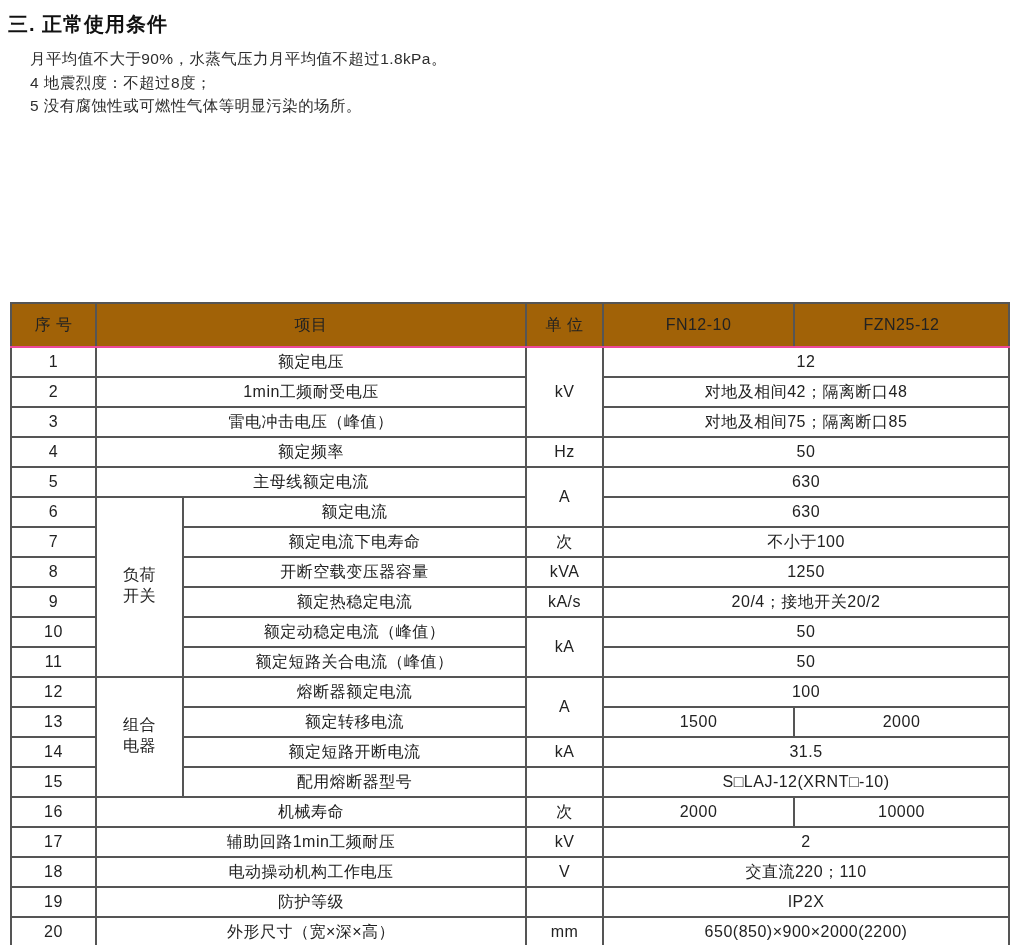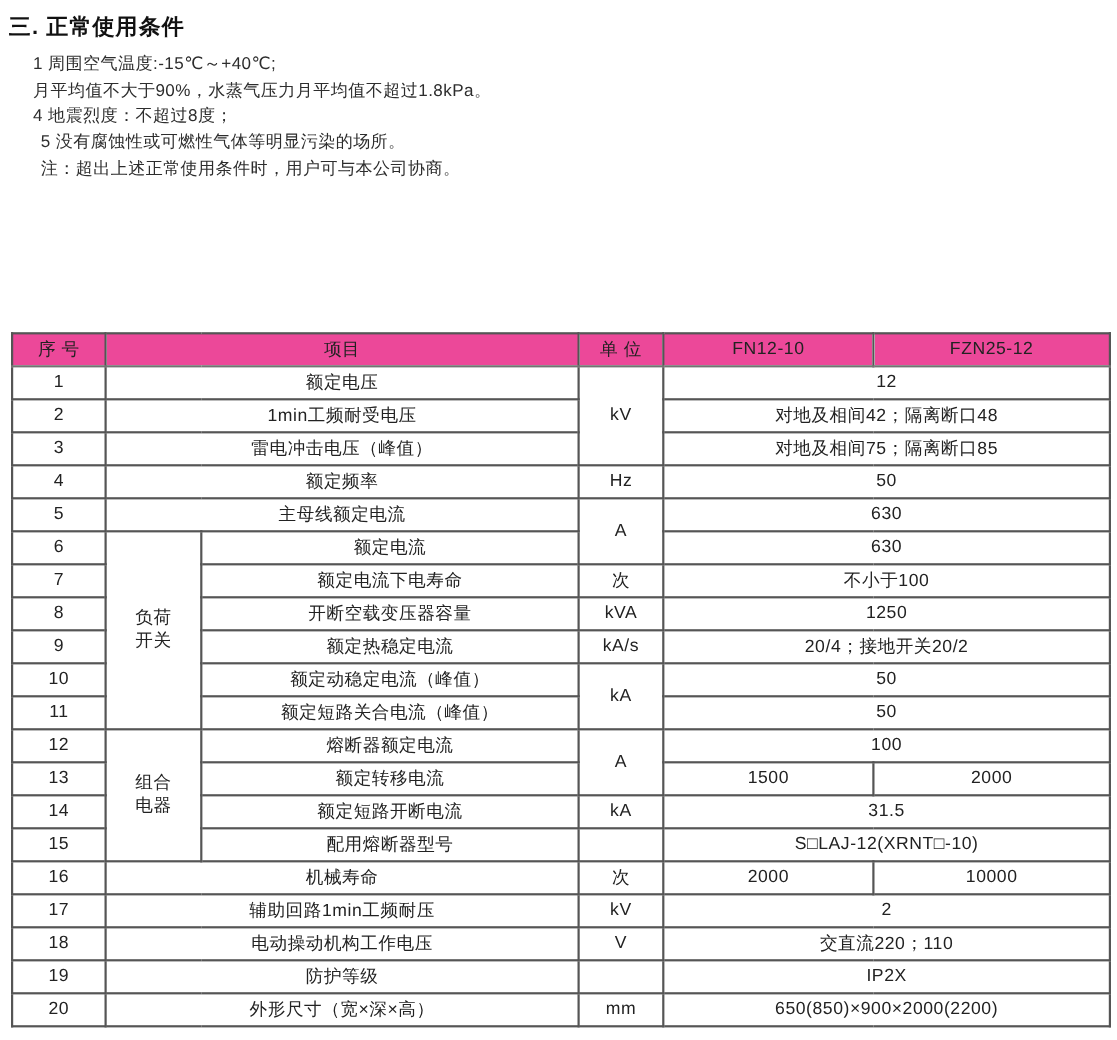--- a/index.html
+++ b/index.html
@@ -66,7 +66,6 @@
   <h2 class="sec-title sec3-title">三. 正常使用条件</h2>
 
   <div class="conditions">
-    <div class="cond-line">1 周围空气温度:-15℃～+40℃;</div>
     <div class="cond-line">月平均值不大于90%，水蒸气压力月平均值不超过1.8kPa。</div>
     <div class="cond-line">4 地震烈度：不超过8度；</div>
     <div class="cond-line">5 没有腐蚀性或可燃性气体等明显污染的场所。</div>

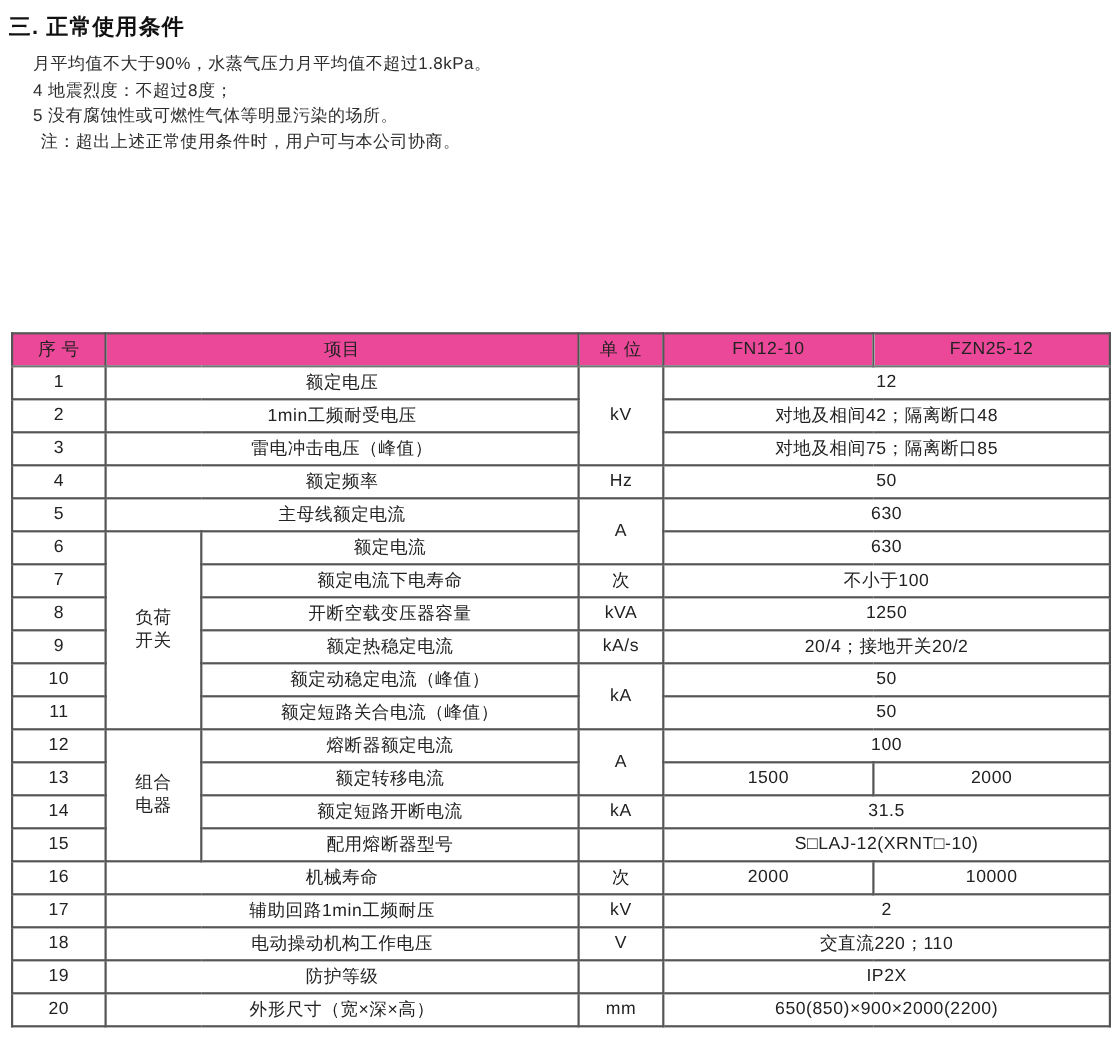--- a/index.html
+++ b/index.html
@@ -69,7 +69,6 @@
     <div class="cond-line">月平均值不大于90%，水蒸气压力月平均值不超过1.8kPa。</div>
     <div class="cond-line">4 地震烈度：不超过8度；</div>
     <div class="cond-line">5 没有腐蚀性或可燃性气体等明显污染的场所。</div>
-    <div class="cond-line">注：超出上述正常使用条件时，用户可与本公司协商。</div>
   </div>
 
 

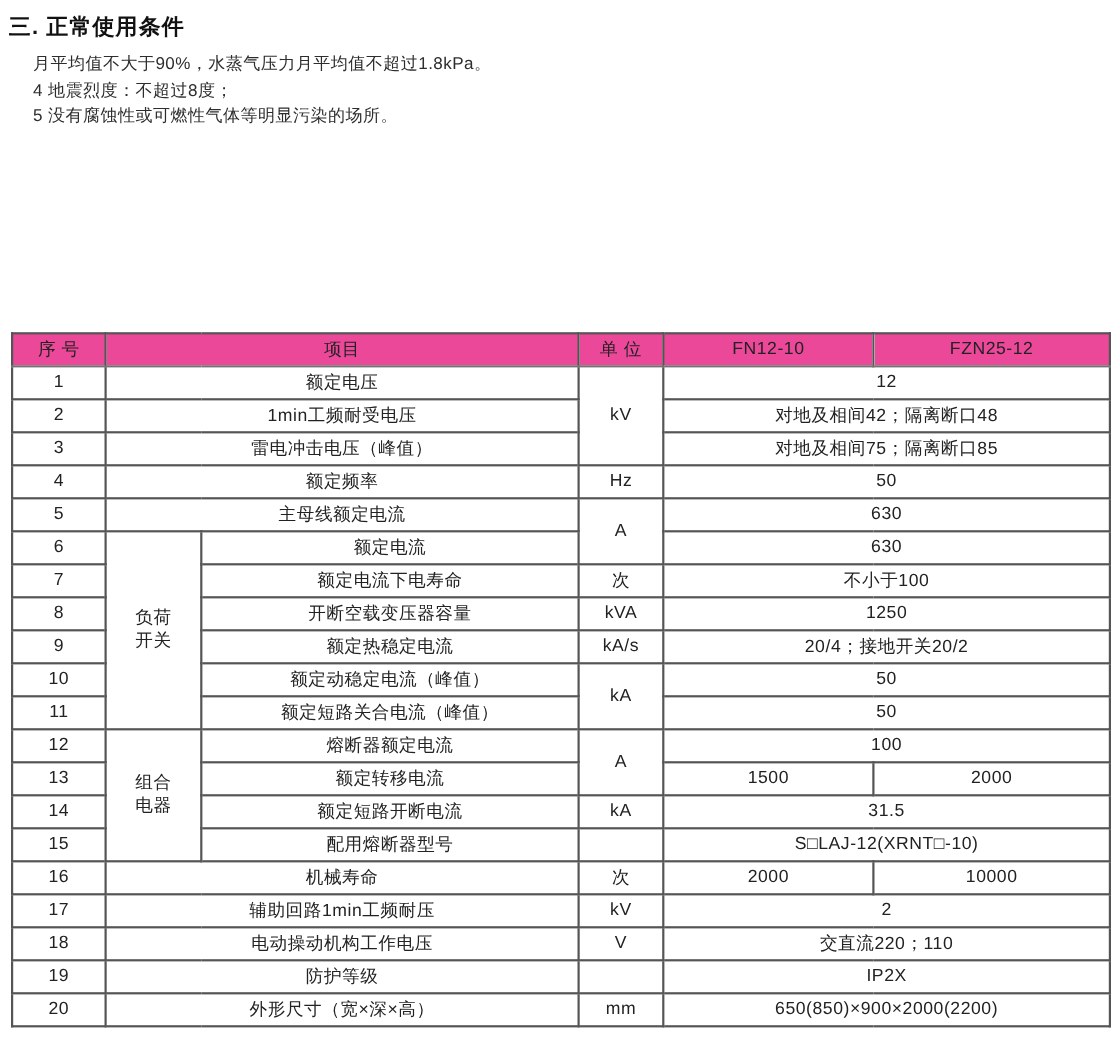--- a/index.html
+++ b/index.html
@@ -45,9 +45,9 @@
     overflow: hidden; white-space: nowrap;
   }
   .params thead th {
-    background: #ec4899;
-    height: 30px;
-    border-bottom: 2px solid #737373;
+    background: #a16207;
+    height: 44px;
+    border-bottom: 2px solid #ec4899;
   }
   .params tbody tr { height: 30px; }
   .item-cell { text-align: left; padding-left: 72px; }

